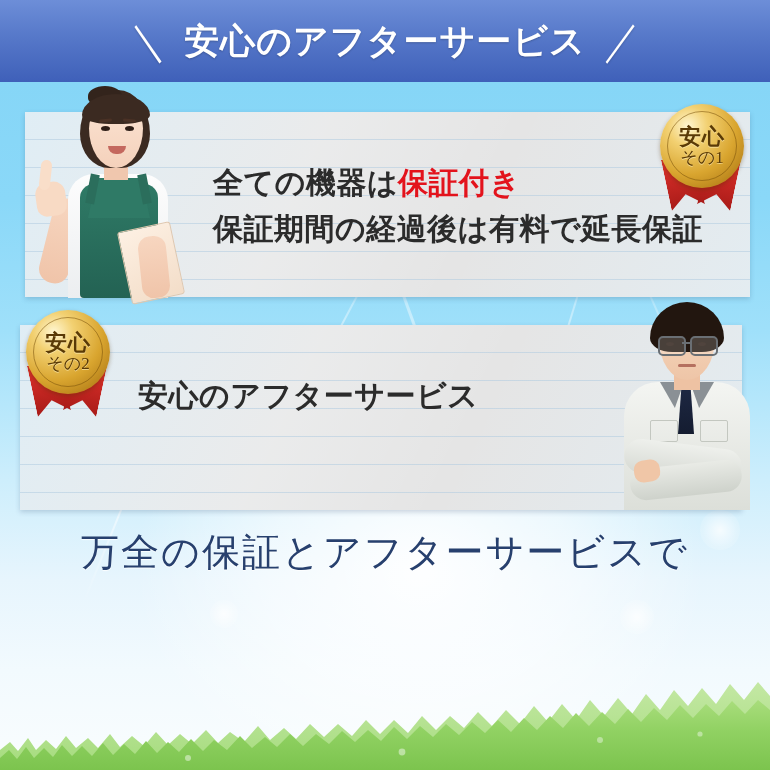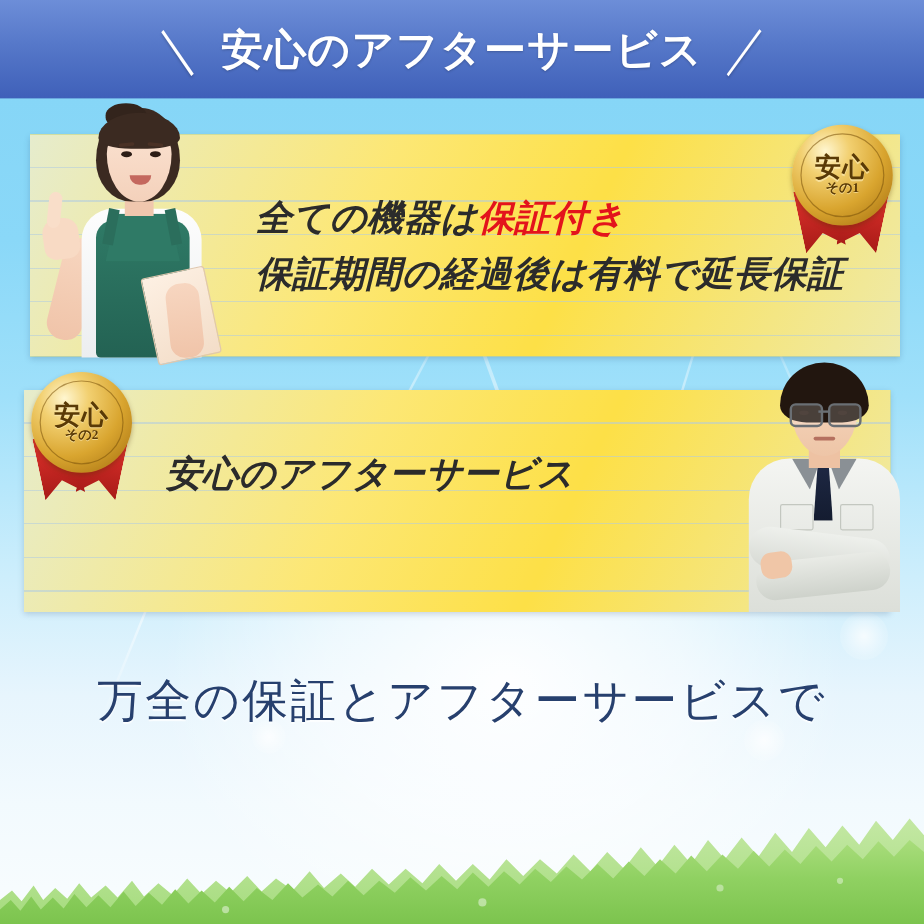--- a/index.html
+++ b/index.html
@@ -308,7 +308,7 @@
     text-shadow: 0 1px 0 rgba(255,240,190,0.6);
   }
   .medal-bottom {
-    color: #5a3a06; font-size: 11px; font-weight: bold;
+    color: #5a3a06; font-size: 17px; font-weight: normal;
     font-family: "Liberation Serif", "DejaVu Serif", serif;
     line-height: 1;
     text-shadow: 0 1px 0 rgba(255,240,190,0.6);

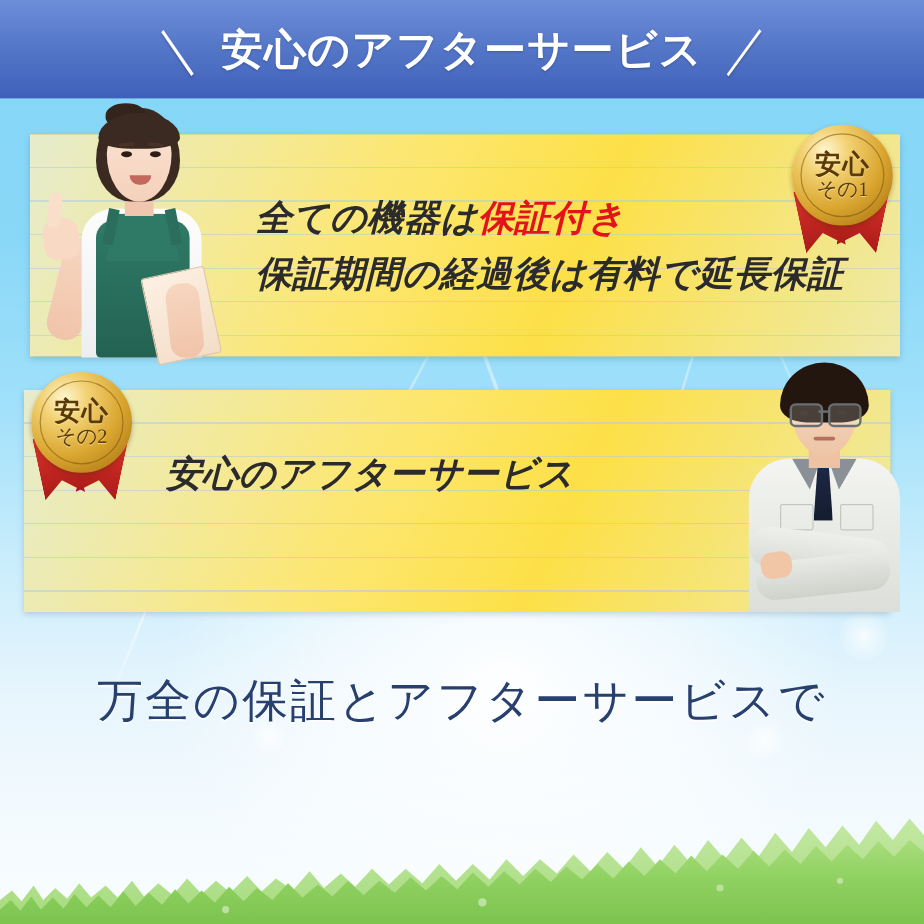--- a/index.html
+++ b/index.html
@@ -97,10 +97,9 @@
   
   .card {
     position: absolute;
-    background: #fde047;
+    background: #e5e5e5;
     box-shadow: 0 2px 5px rgba(40,70,110,0.22);
     overflow: hidden;
-    font-style: italic;
   }
   .card .rules {
     position: absolute;

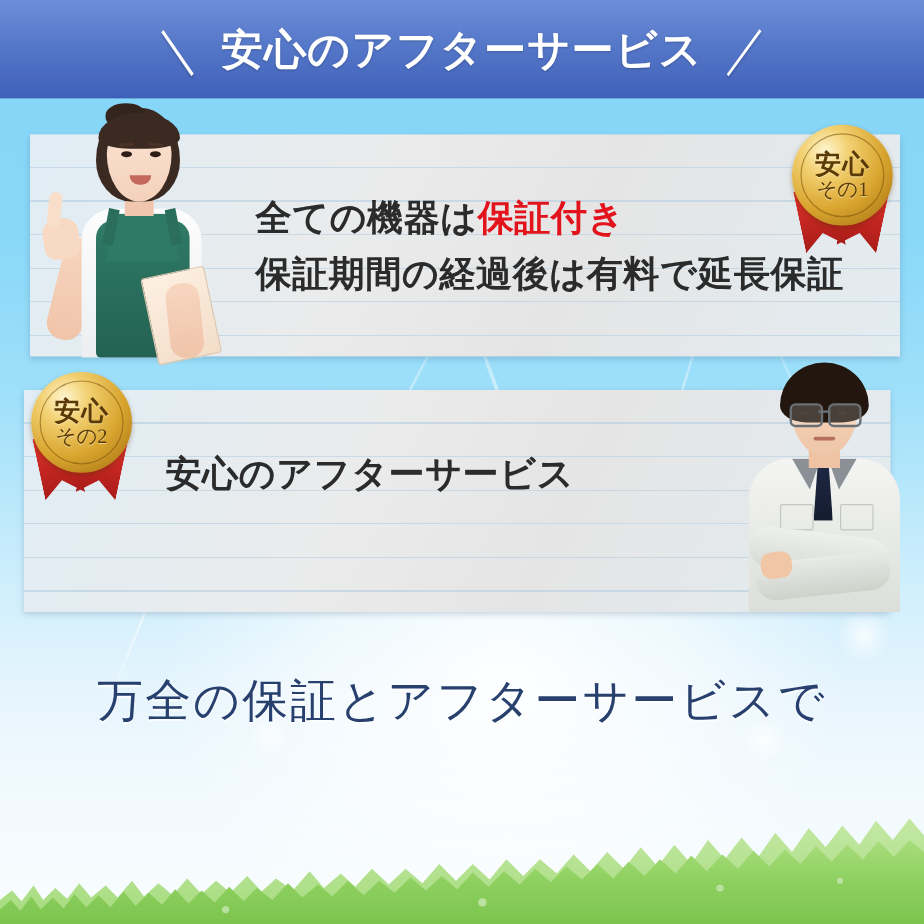--- a/index.html
+++ b/index.html
@@ -316,7 +316,7 @@
   
   .closing {
     position: absolute;
-    left: 0; top: 559px; width: 770px;
+    left: 0; top: 526px; width: 770px;
     z-index: 5;
     text-align: center;
     font-family: "Liberation Serif", "DejaVu Serif", serif;

